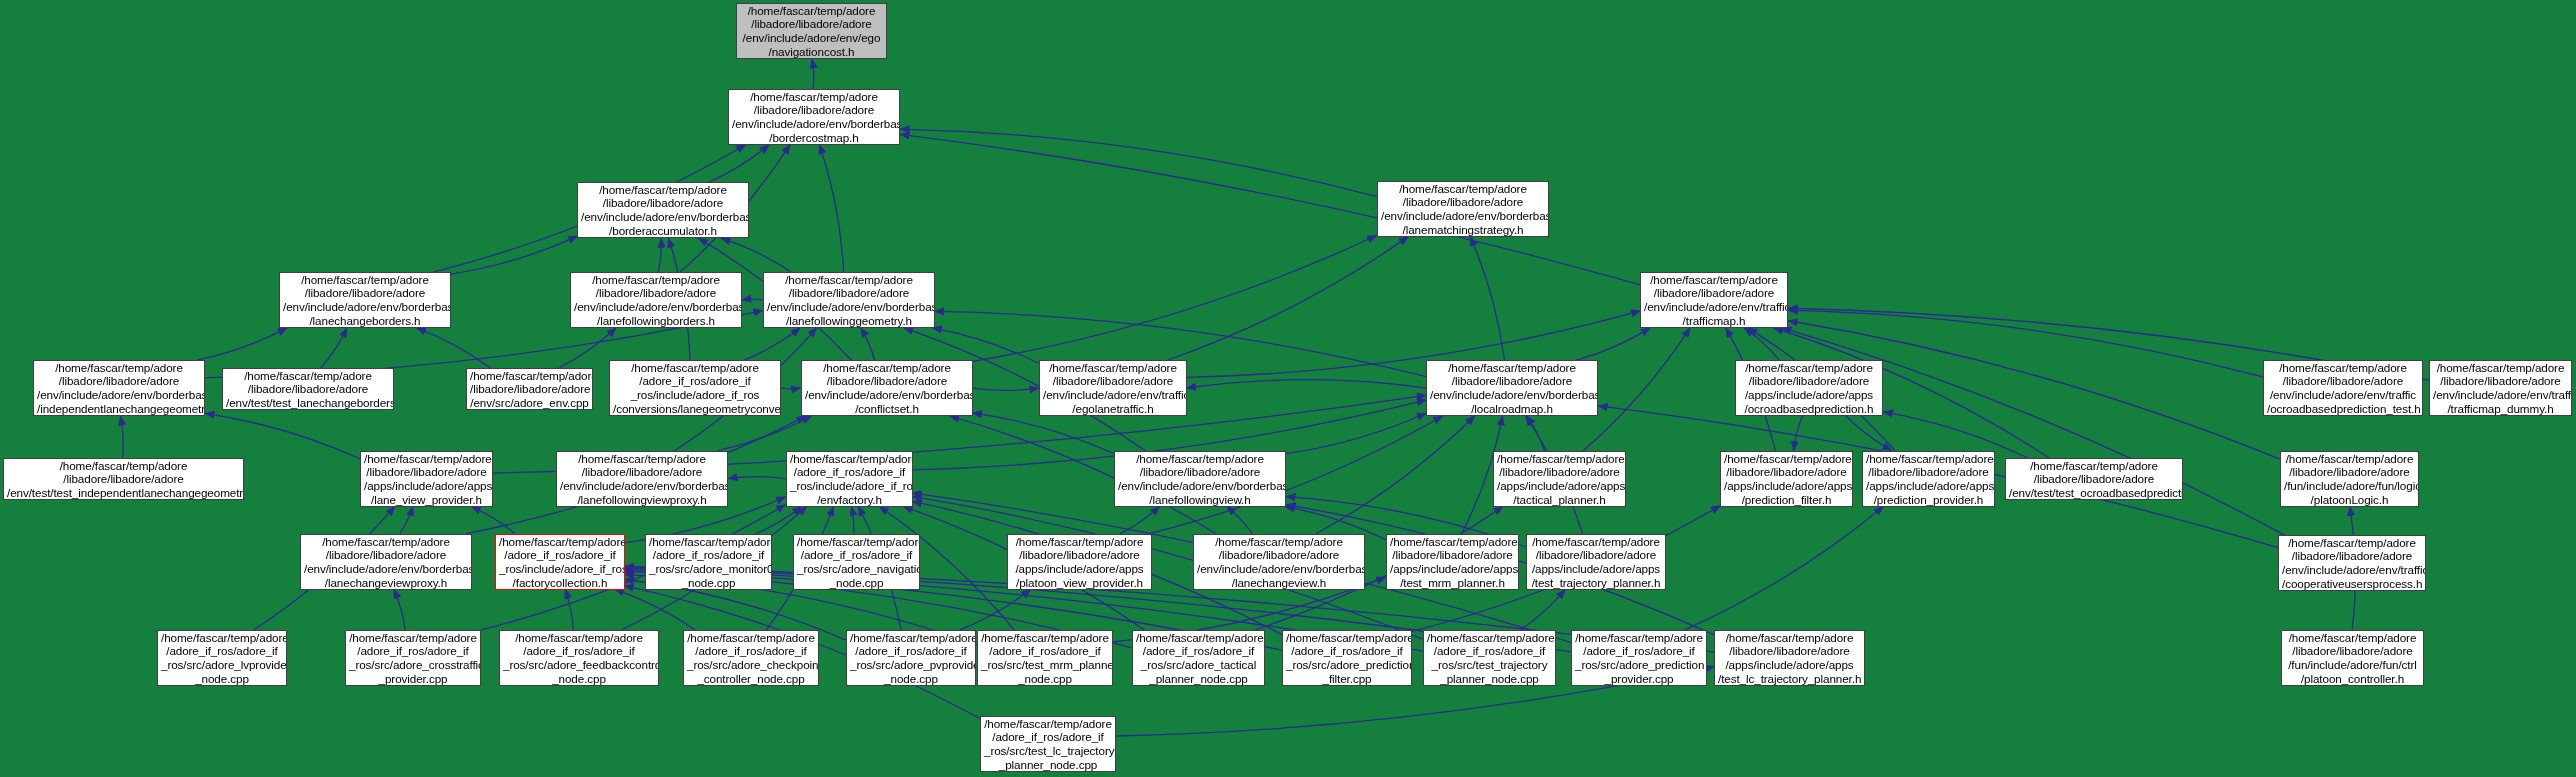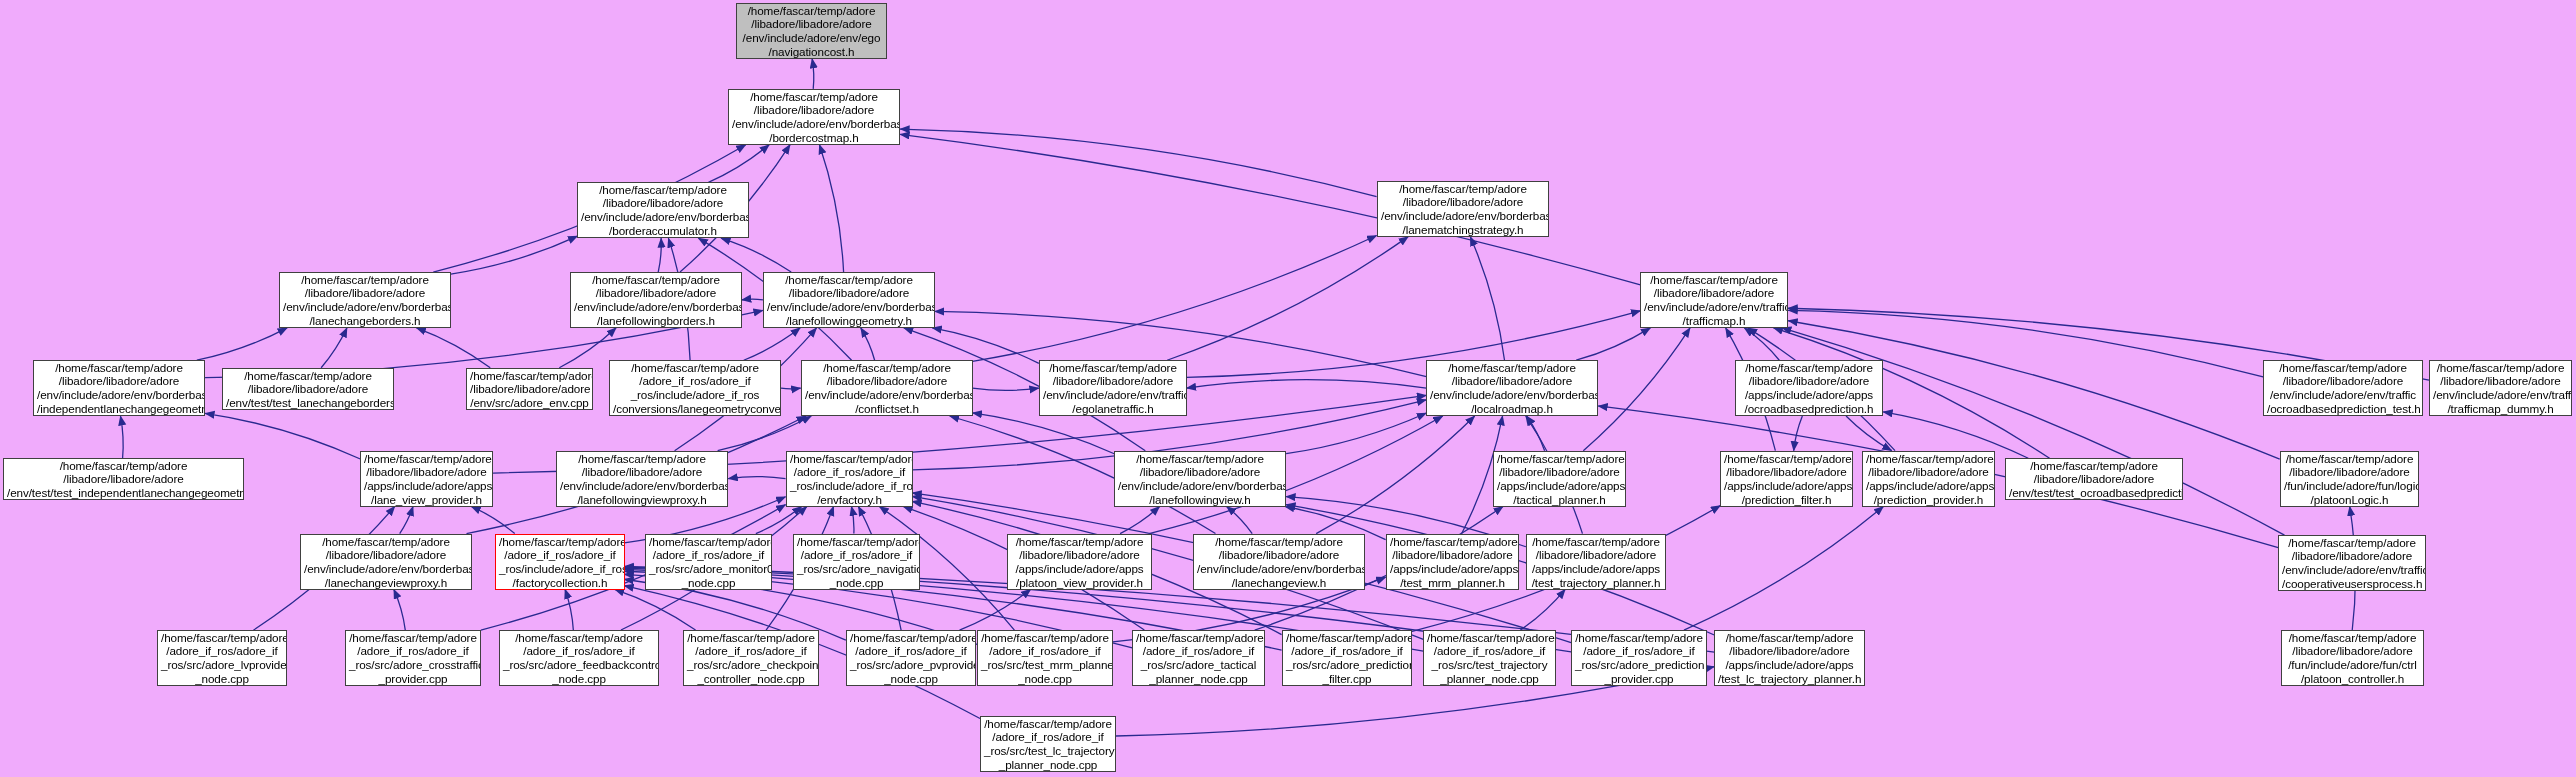--- a/index.html
+++ b/index.html
@@ -9,7 +9,7 @@
     position:relative;
     width:2576px;
     height:777px;
-    background:#f0abfc;
+    background:#15803d;
     overflow:hidden;
   }
   #edges{position:absolute;left:0;top:0;width:2576px;height:777px;pointer-events:none;}

